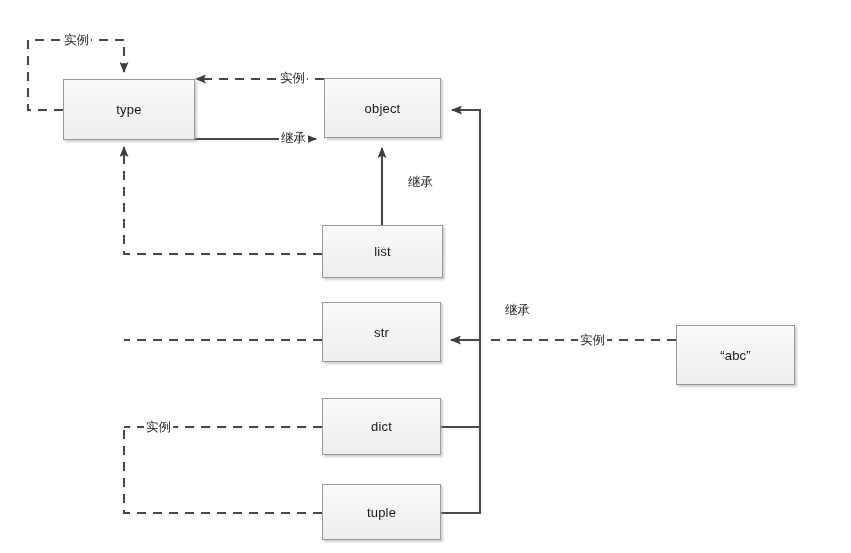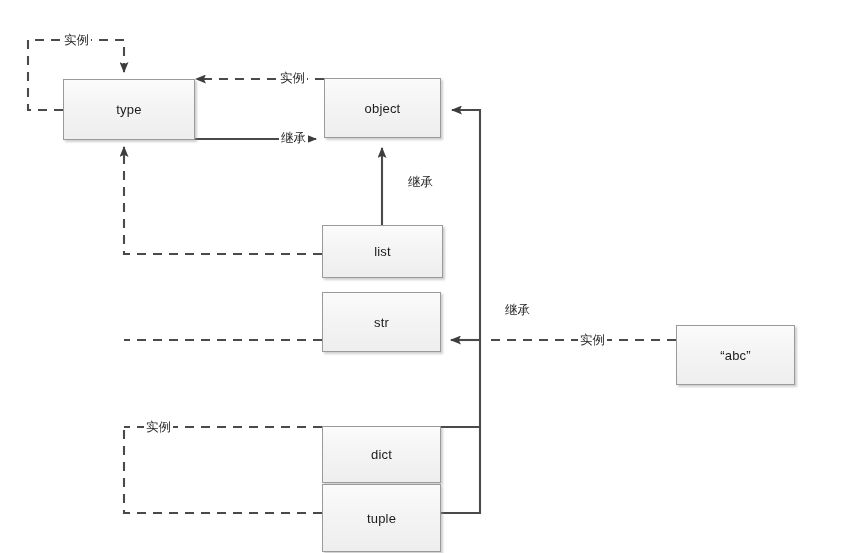--- a/index.html
+++ b/index.html
@@ -99,7 +99,7 @@
     <span>list</span>
   </div>
 
-  <div class="node-box" style="left:322px; top:292px; width:119px; height:60px;">
+  <div class="node-box" style="left:322px; top:302px; width:119px; height:60px;">
     <span>str</span>
   </div>
 

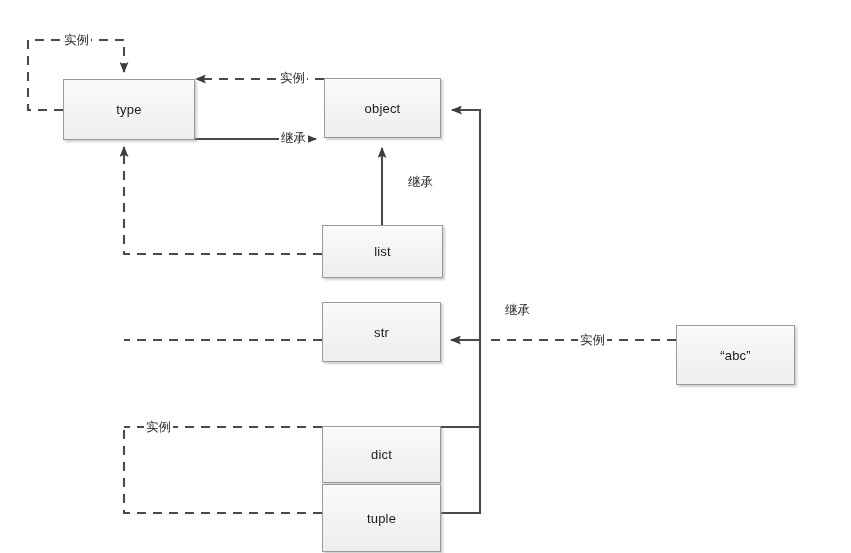--- a/index.html
+++ b/index.html
@@ -103,7 +103,7 @@
     <span>str</span>
   </div>
 
-  <div class="node-box" style="left:322px; top:398px; width:119px; height:57px;margin-top:28px;">
+  <div class="node-box" style="left:322px; top:398px; width:119px; height:57px;">
     <span>dict</span>
   </div>
 

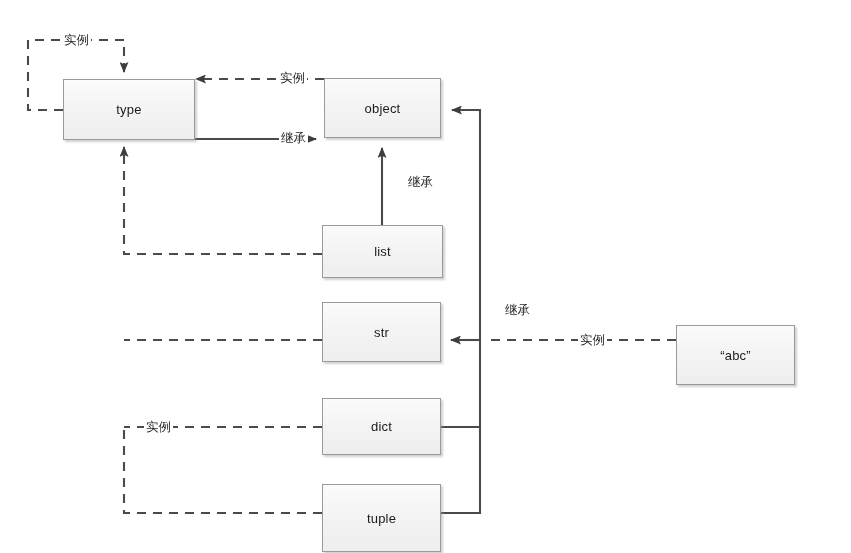--- a/index.html
+++ b/index.html
@@ -107,7 +107,7 @@
     <span>dict</span>
   </div>
 
-  <div class="node-box" style="left:322px; top:484px; width:119px; height:68px;">
+  <div class="node-box" style="left:322px; top:484px; width:119px; height:56px;">
     <span>tuple</span>
   </div>
 

